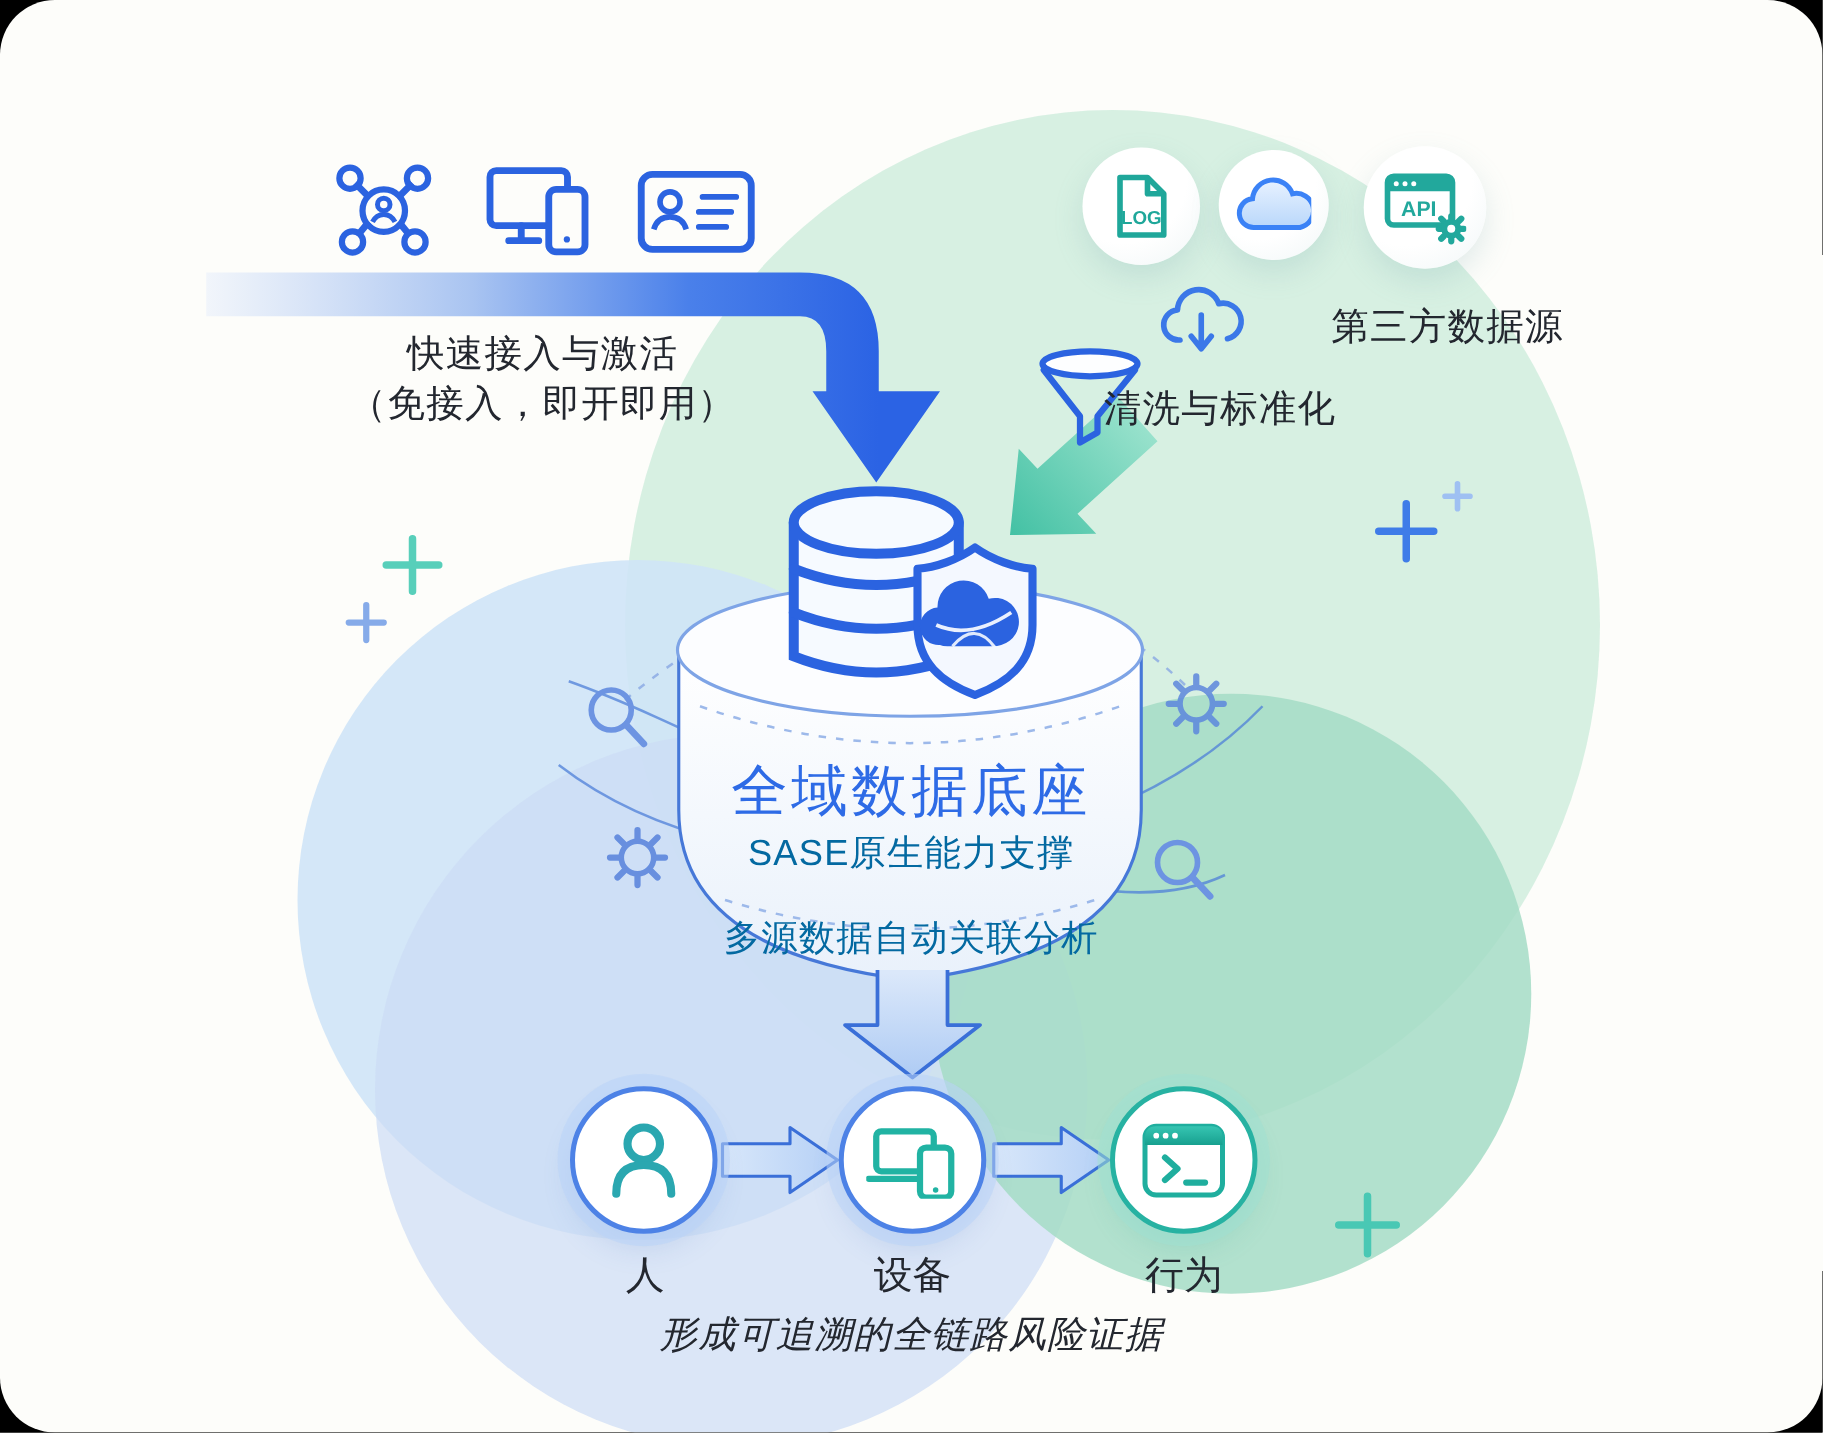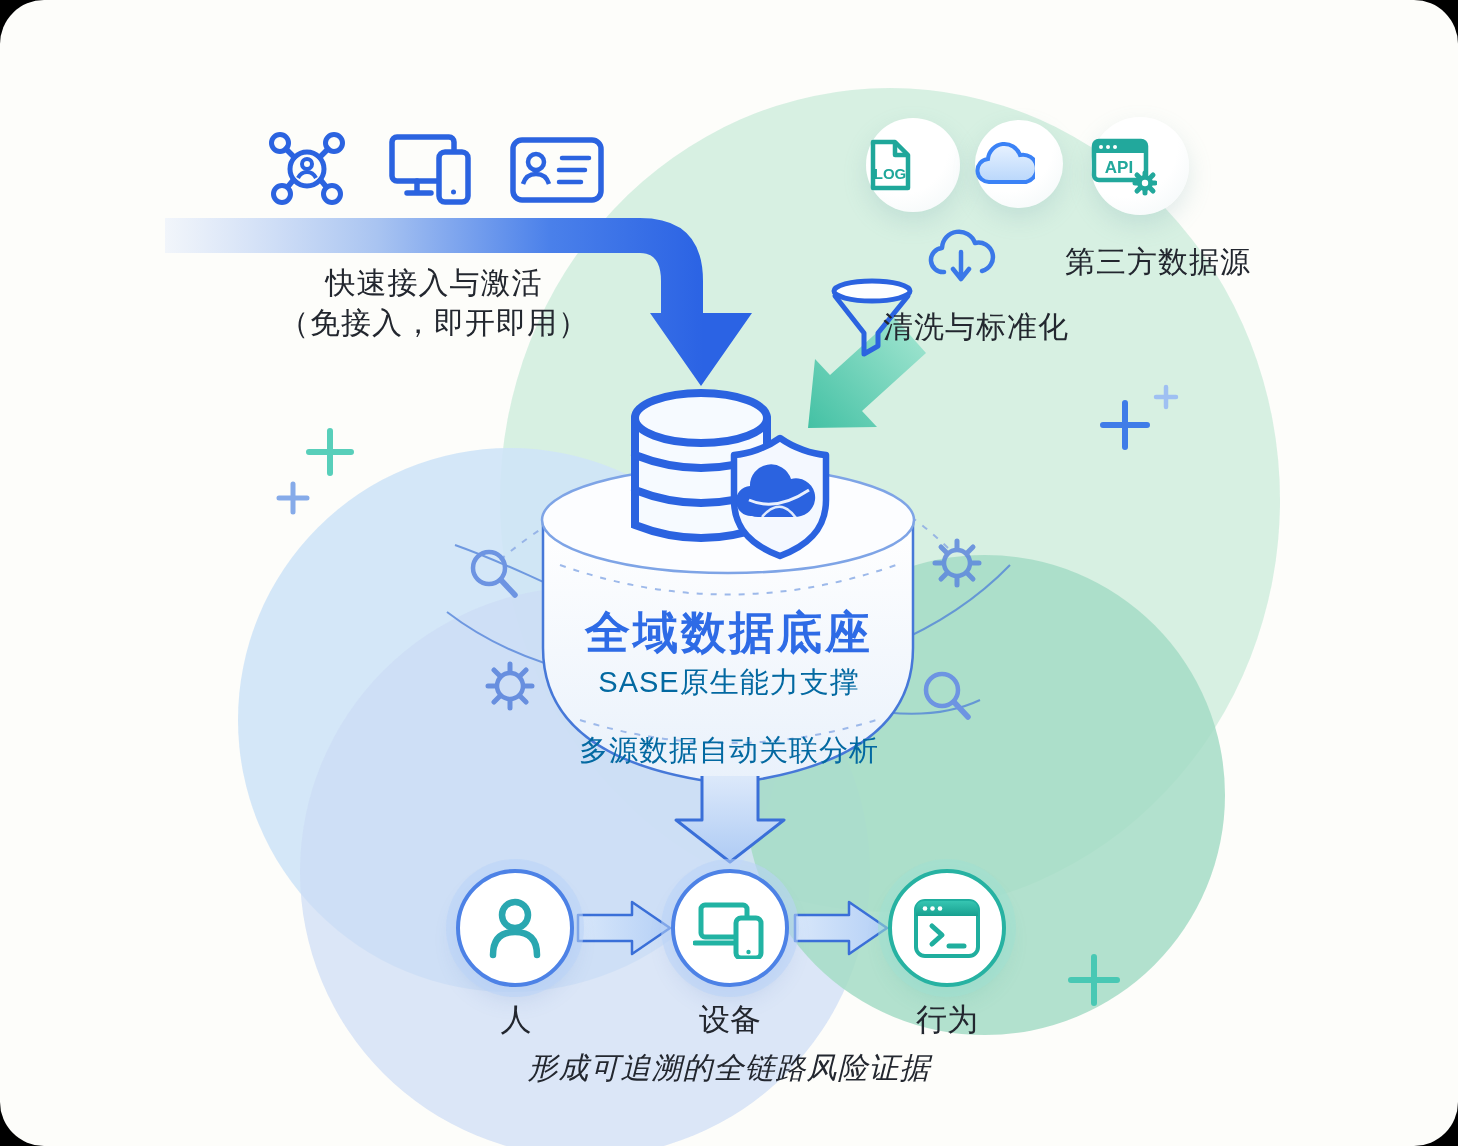--- a/index.html
+++ b/index.html
@@ -13,7 +13,7 @@
   .bubble{position:absolute;border-radius:50%;transform:translate(-50%,-50%);
           background:radial-gradient(circle at 35% 28%, #ffffff 55%, #f0f6f7);
           box-shadow:0 10px 24px rgba(110,160,170,.20);
-          display:flex;align-items:center;justify-content:flex-start;}
+          display:flex;align-items:center;justify-content:center;}
   .node{position:absolute;width:110px;height:110px;border-radius:50%;background:#fff;
         transform:translate(-50%,-50%);display:flex;align-items:center;justify-content:center;}
   .node.blue{border:4px solid #4d82e6;box-shadow:0 0 0 10px rgba(186,212,248,.55),0 12px 22px rgba(90,130,200,.18);}

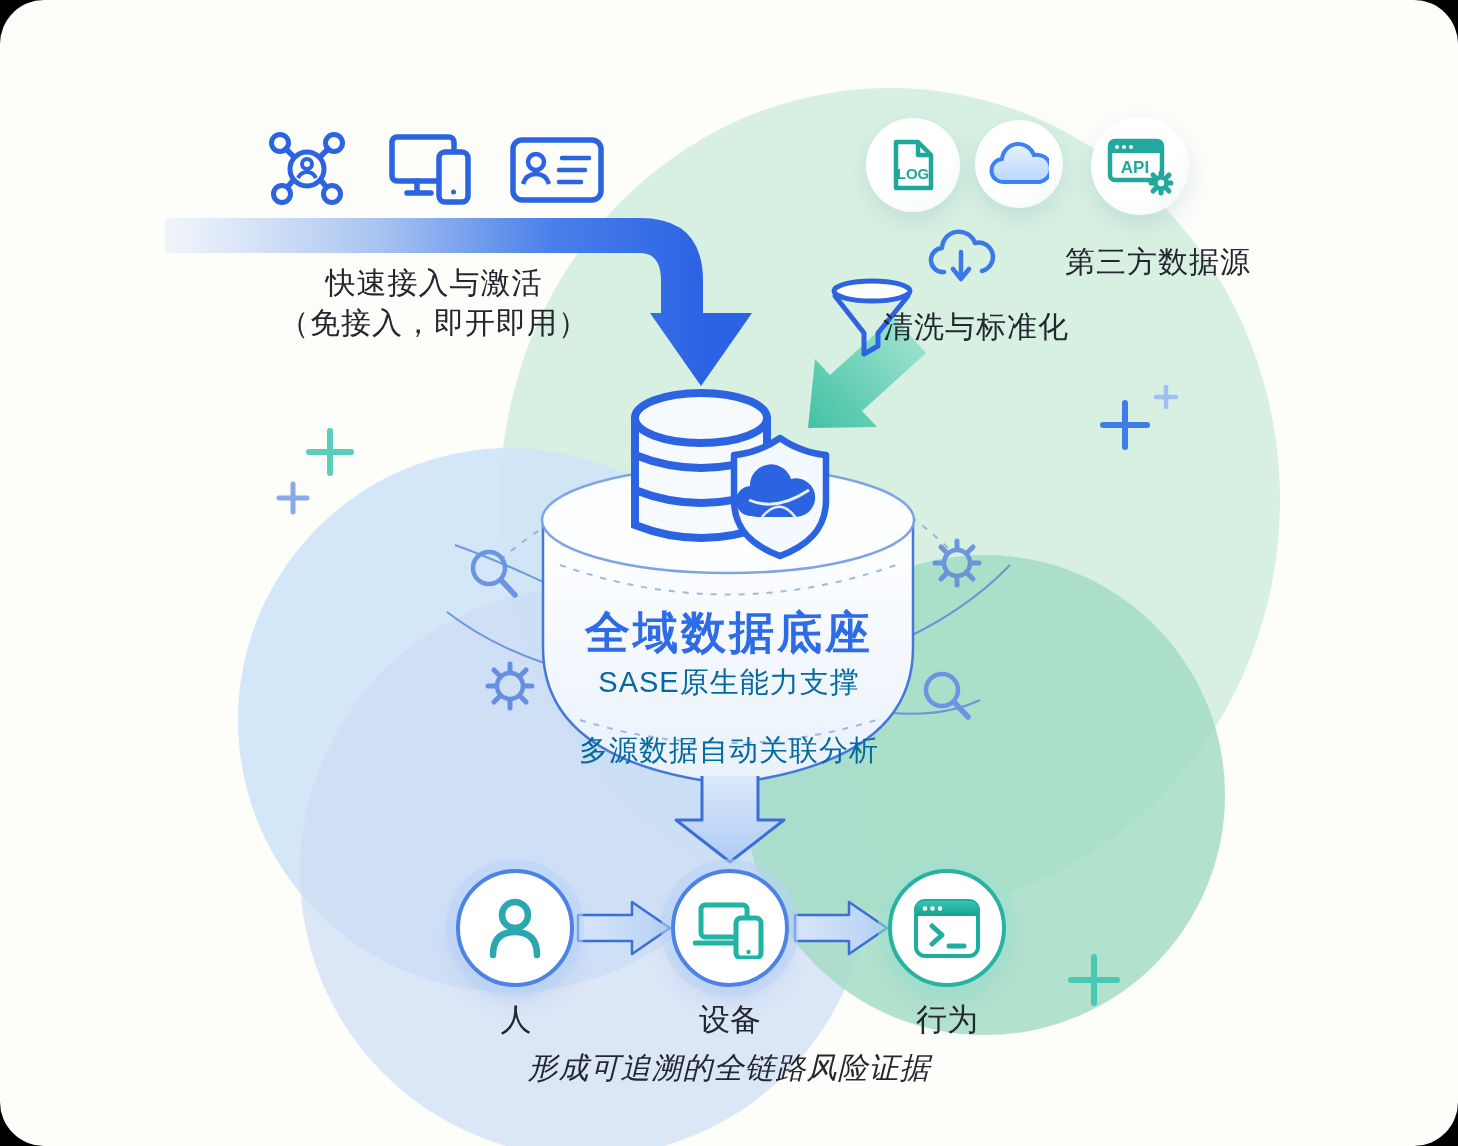--- a/index.html
+++ b/index.html
@@ -8,7 +8,7 @@
   .bg{position:absolute;left:0;top:0;width:1458px;height:1146px;}
   .abs{position:absolute;transform:translate(-50%,-50%);}
   .cap{font-size:30px;color:#23272f;white-space:nowrap;font-weight:500;letter-spacing:1px;text-align:center;}
-  .title{font-size:45px;font-weight:700;color:#2e6be6;white-space:nowrap;letter-spacing:3px;}
+  .title{font-size:45px;font-weight:400;color:#2e6be6;white-space:nowrap;letter-spacing:3px;}
   .sub{font-size:29px;color:#0369a1;font-weight:500;white-space:nowrap;letter-spacing:1px;}
   .bubble{position:absolute;border-radius:50%;transform:translate(-50%,-50%);
           background:radial-gradient(circle at 35% 28%, #ffffff 55%, #f0f6f7);

